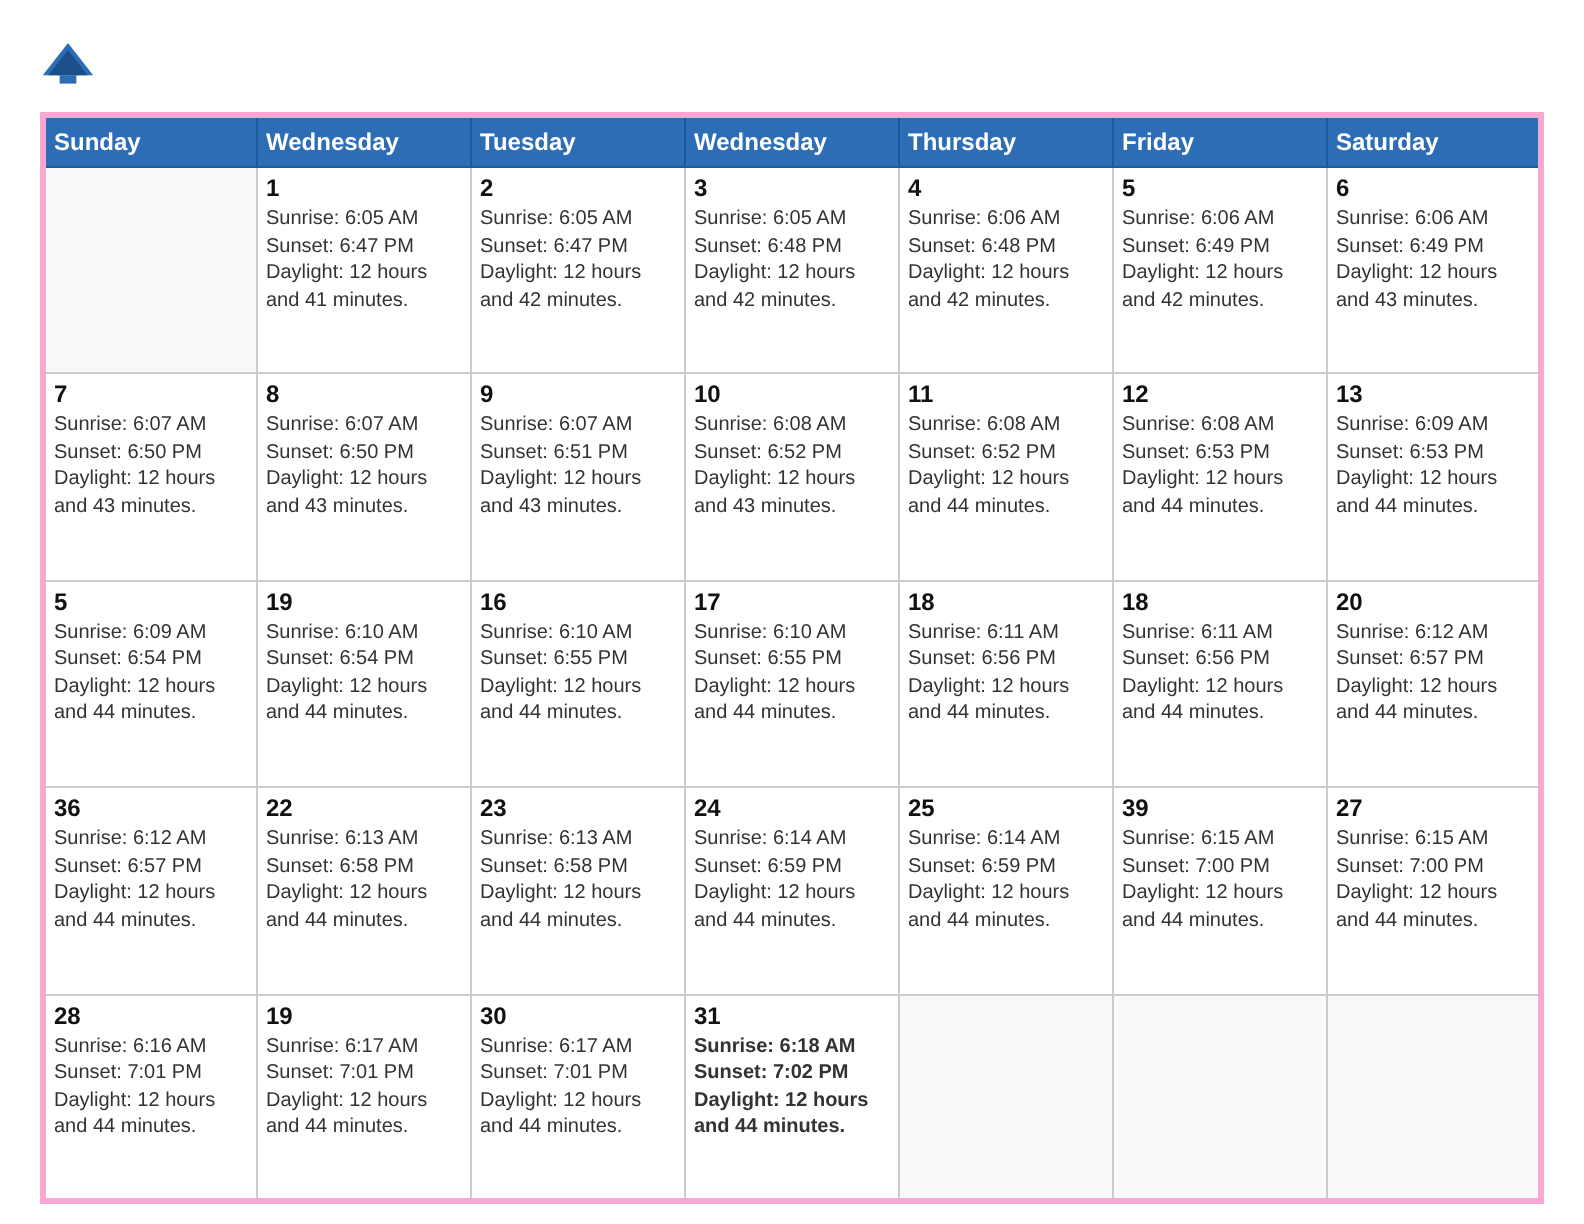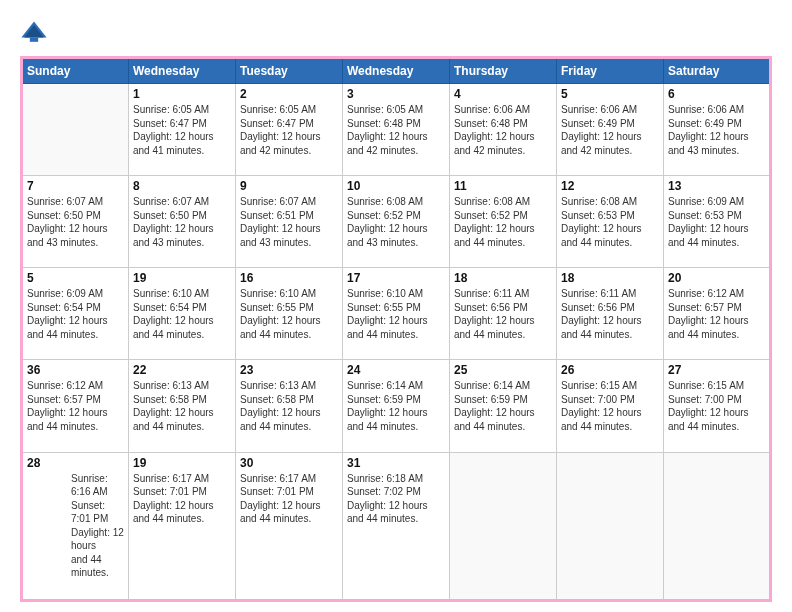--- a/index.html
+++ b/index.html
@@ -313,7 +313,7 @@
 and 44 minutes.</div>
           </td>
           <td>
-            <span class="day-num">26</span>
+            <span class="day-num">39</span>
             <div class="day-info" style="white-space: pre-line;">Sunrise: 6:15 AM
 Sunset: 7:00 PM
 Daylight: 12 hours

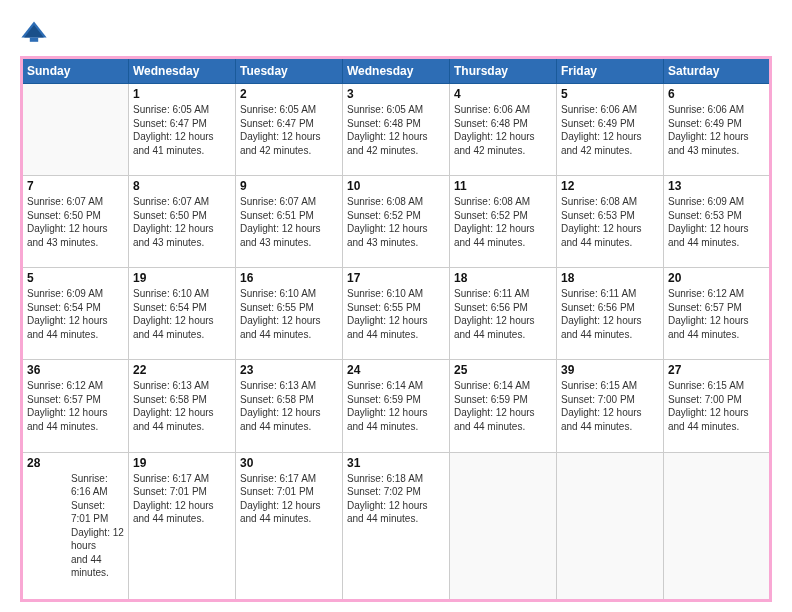--- a/index.html
+++ b/index.html
@@ -330,7 +330,7 @@
         <tr>
           <td>
             <span class="day-num">28</span>
-            <div class="day-info" style="white-space: pre-line; margin-left: 44px;">Sunrise: 6:16 AM
+            <div class="day-info" style="white-space: pre-line;">Sunrise: 6:16 AM
 Sunset: 7:01 PM
 Daylight: 12 hours
 and 44 minutes.</div>

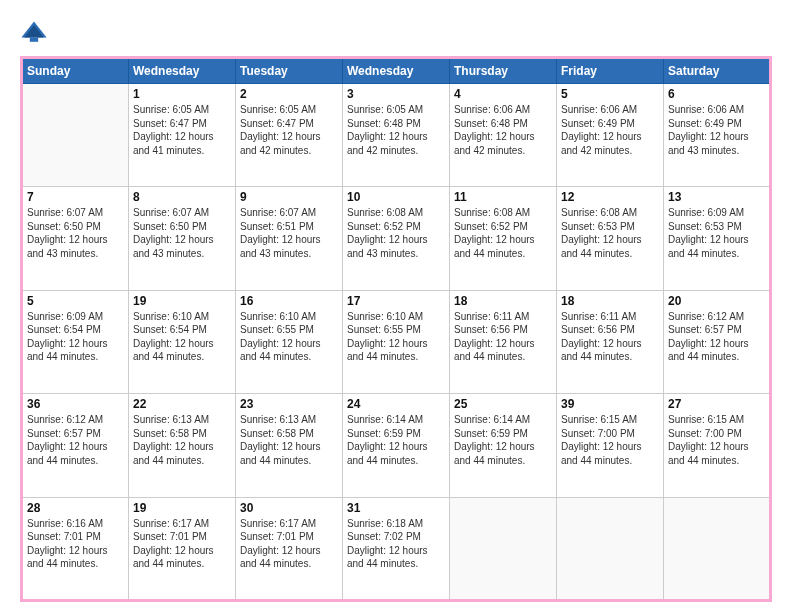--- a/index.html
+++ b/index.html
@@ -351,7 +351,7 @@
           </td>
           <td>
             <span class="day-num">31</span>
-            <div class="day-info" style="white-space: pre-line;">Sunrise: 6:18 AM
+            <div class="day-info" style="white-space: pre-line; font-weight: bold;">Sunrise: 6:18 AM
 Sunset: 7:02 PM
 Daylight: 12 hours
 and 44 minutes.</div>

